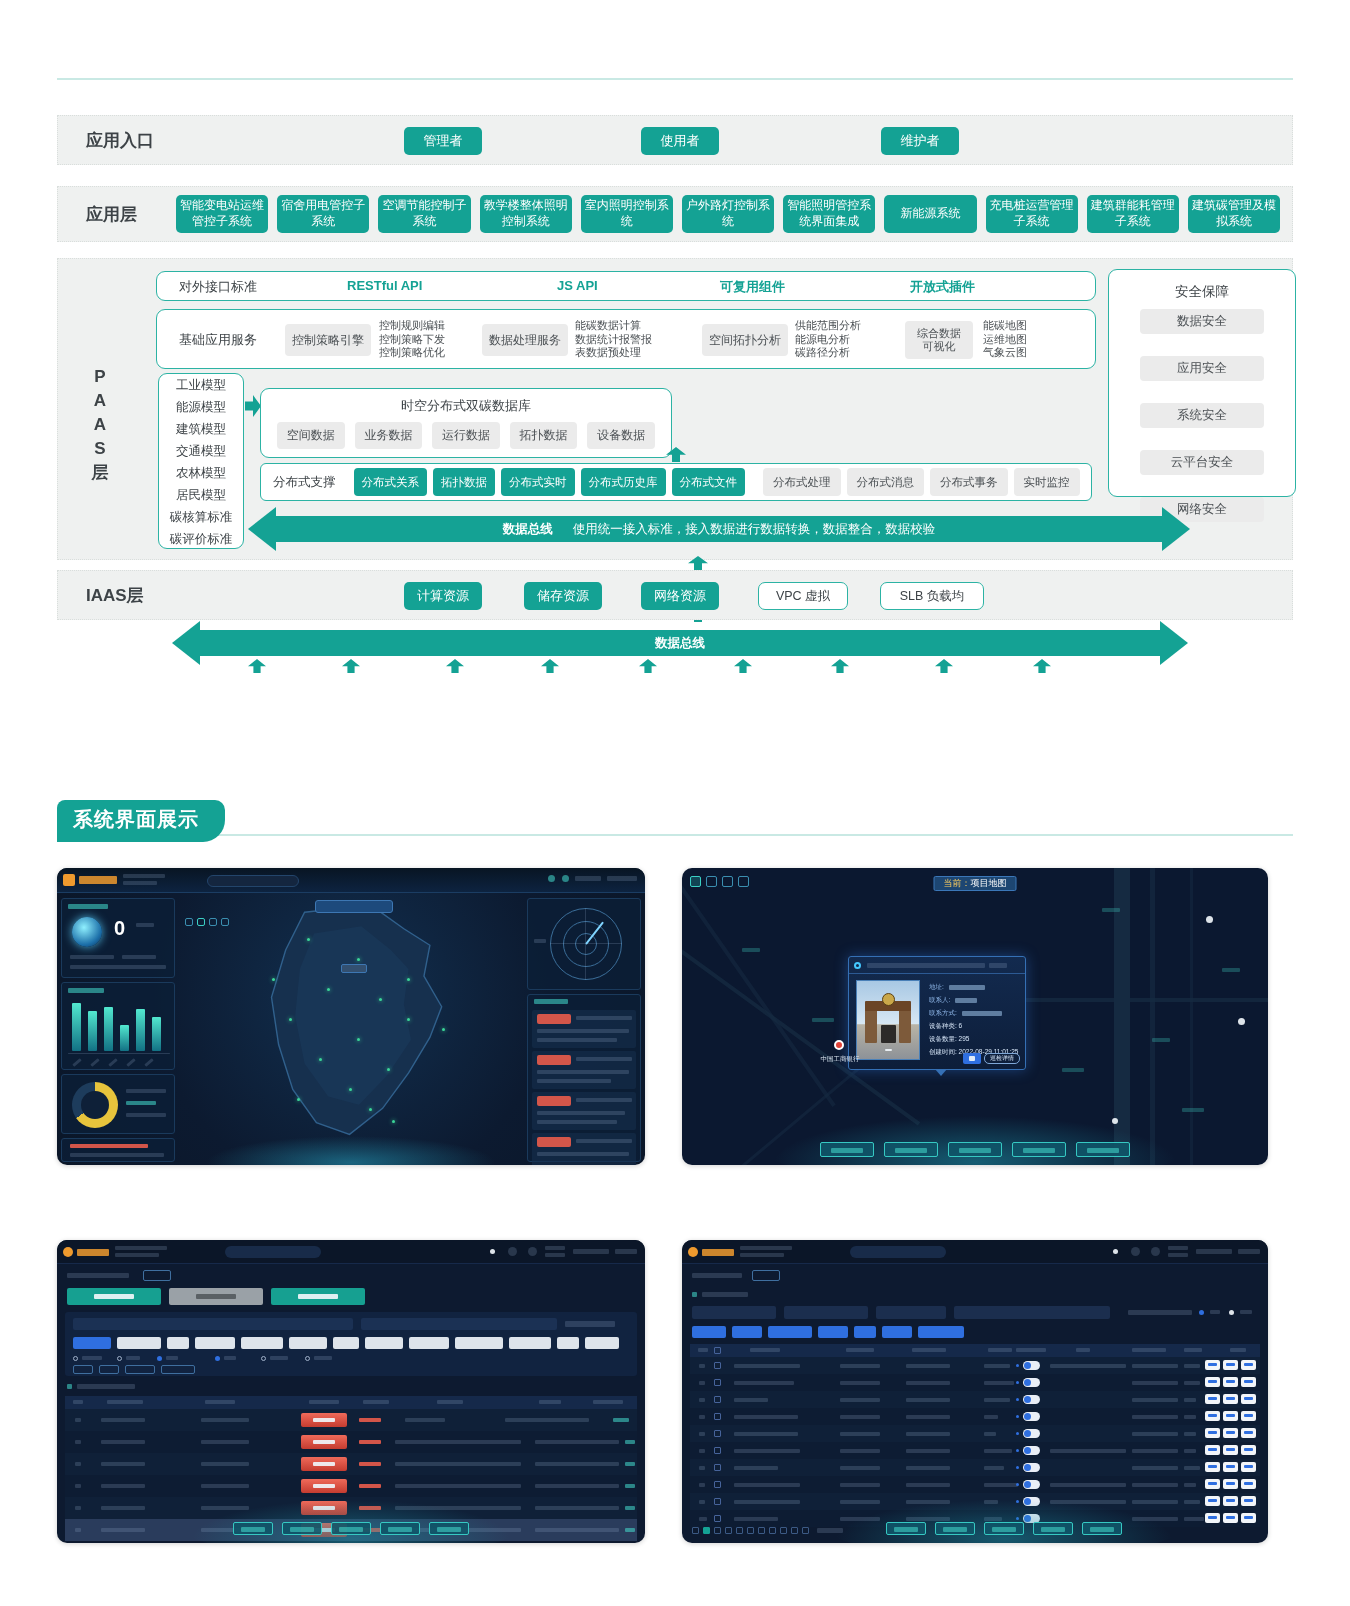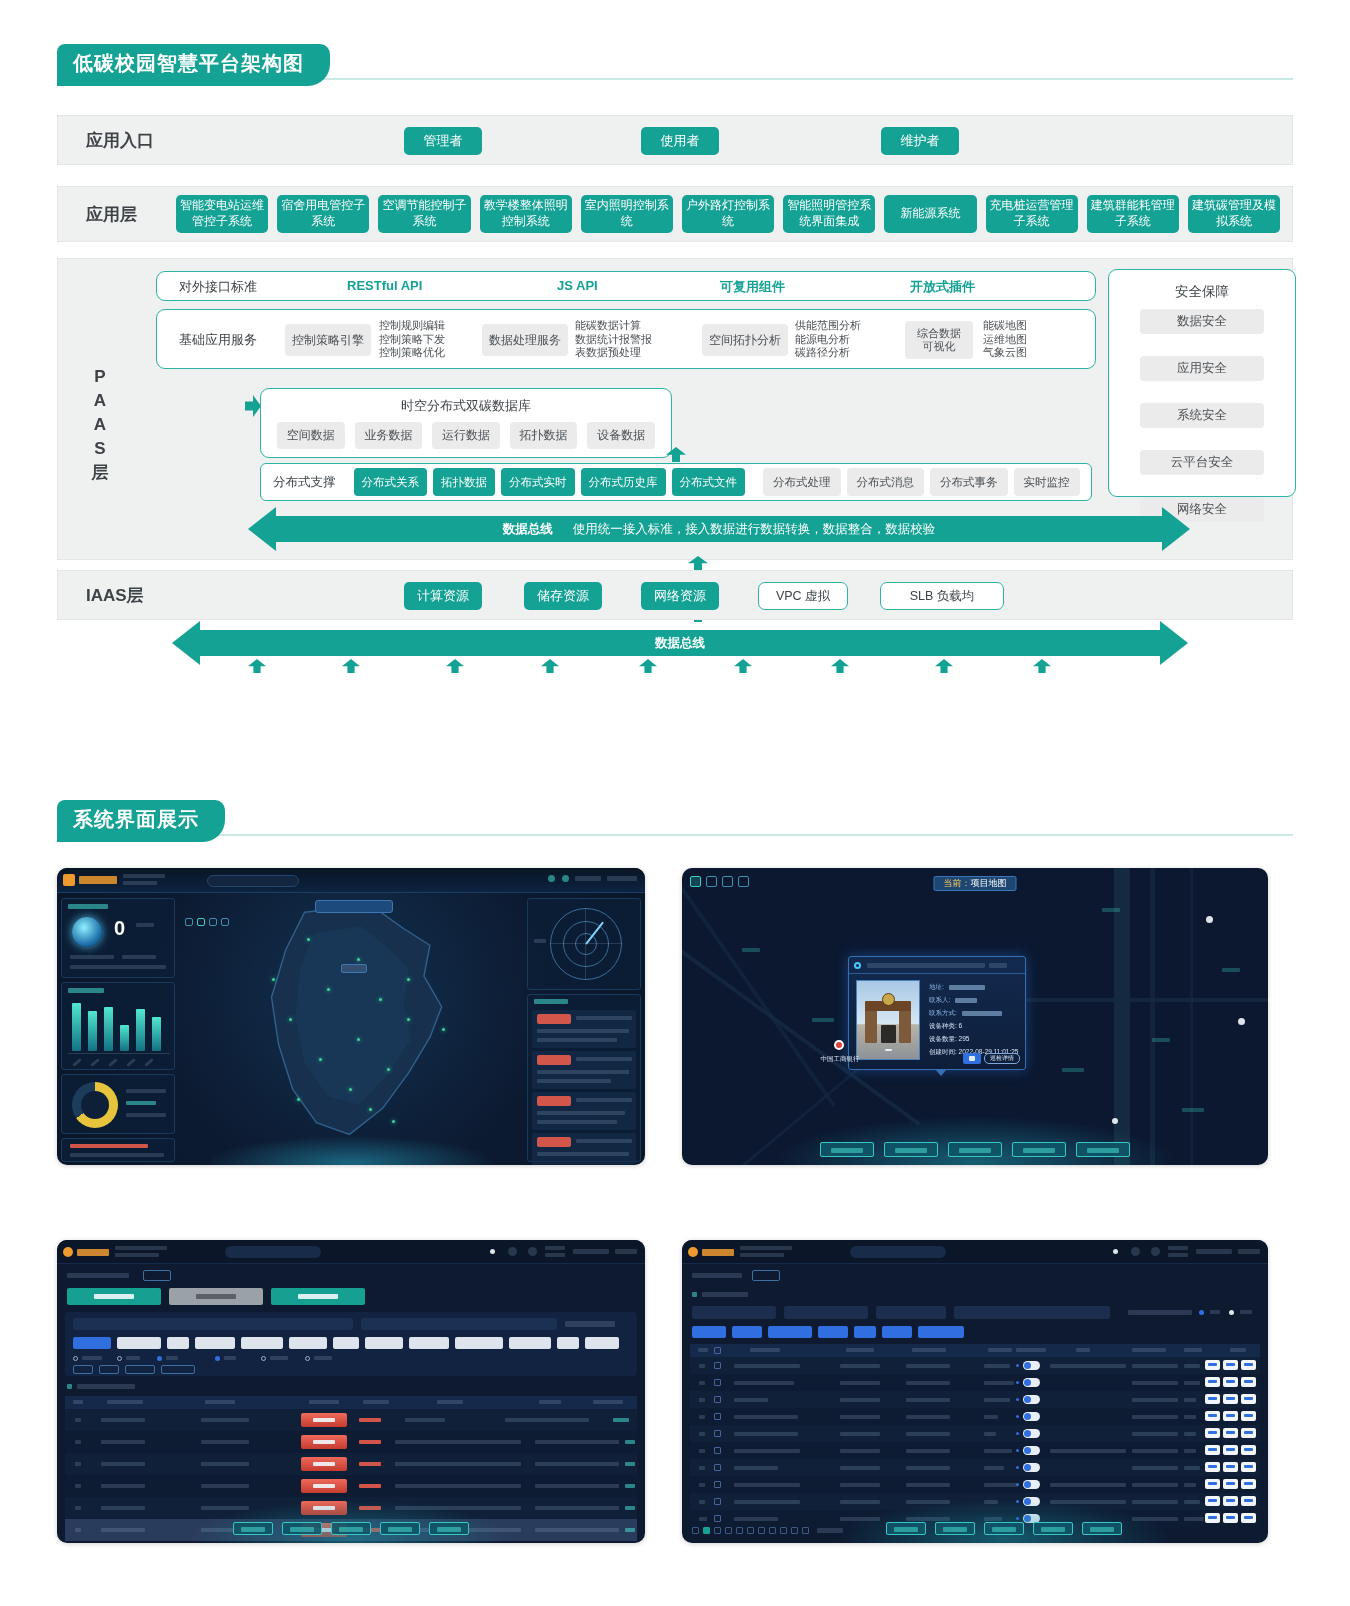--- a/index.html
+++ b/index.html
@@ -111,7 +111,6 @@
 <div class="page">
 
   <div class="h-line" style="left:57px;top:78px;width:1236px"></div>
-  <div class="h-badge" style="left:57px;top:44px">低碳校园智慧平台架构图</div>
 
   <div class="band" style="top:115px;height:50px">
     <div class="band-label">应用入口</div>

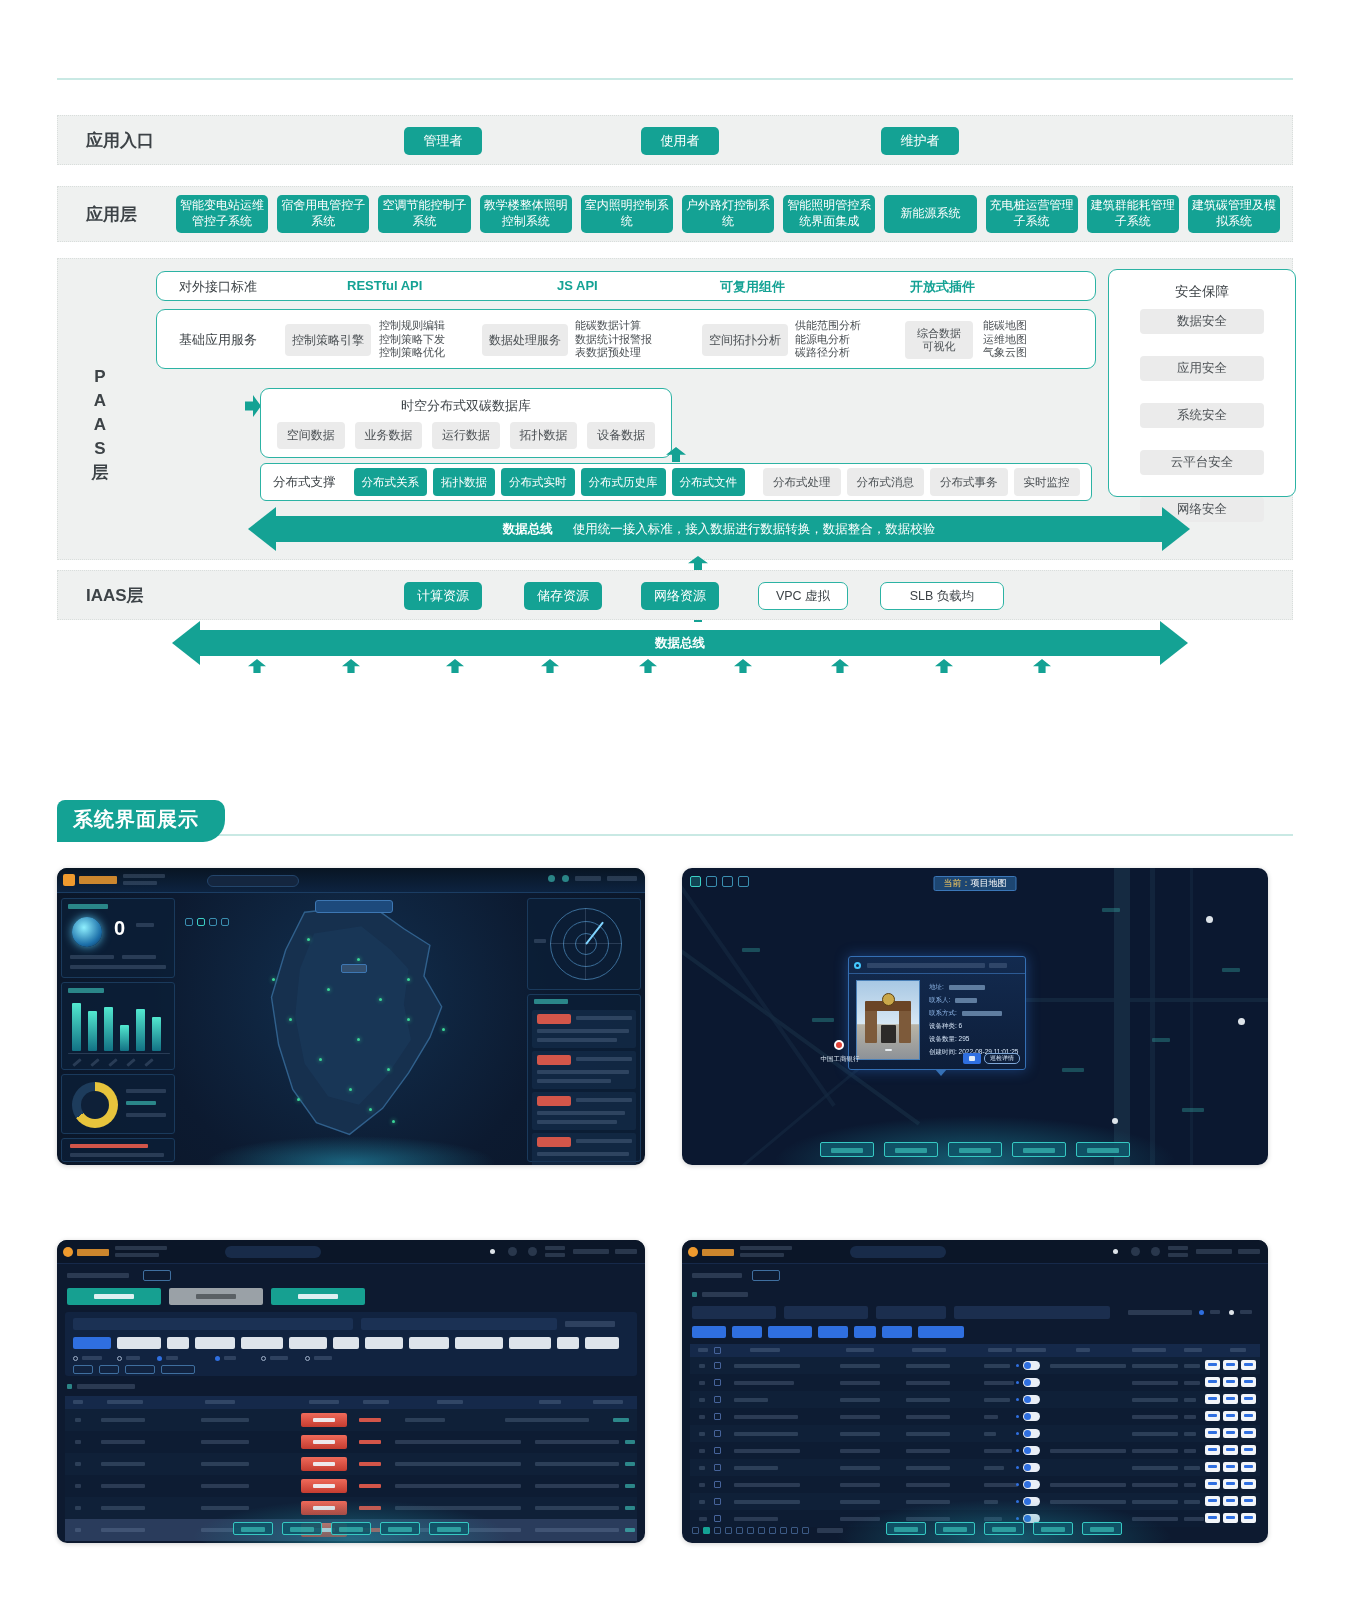--- a/index.html
+++ b/index.html
@@ -181,6 +181,16 @@
 气象云图</div>
     </div>
 
+    <div class="obox" style="left:100px;top:114px;width:86px;height:176px;text-align:center">
+      <div class="pre" style="font-size:12.5px;line-height:22px;color:var(--dark);margin-top:0">工业模型
+能源模型
+建筑模型
+交通模型
+农林模型
+居民模型
+碳核算标准
+碳评价标准</div>
+    </div>
     <div class="arrow-right" style="left:187px;top:136px;width:16px;height:22px"></div>
 
     <div class="obox" style="left:202px;top:129px;width:412px;height:70px">

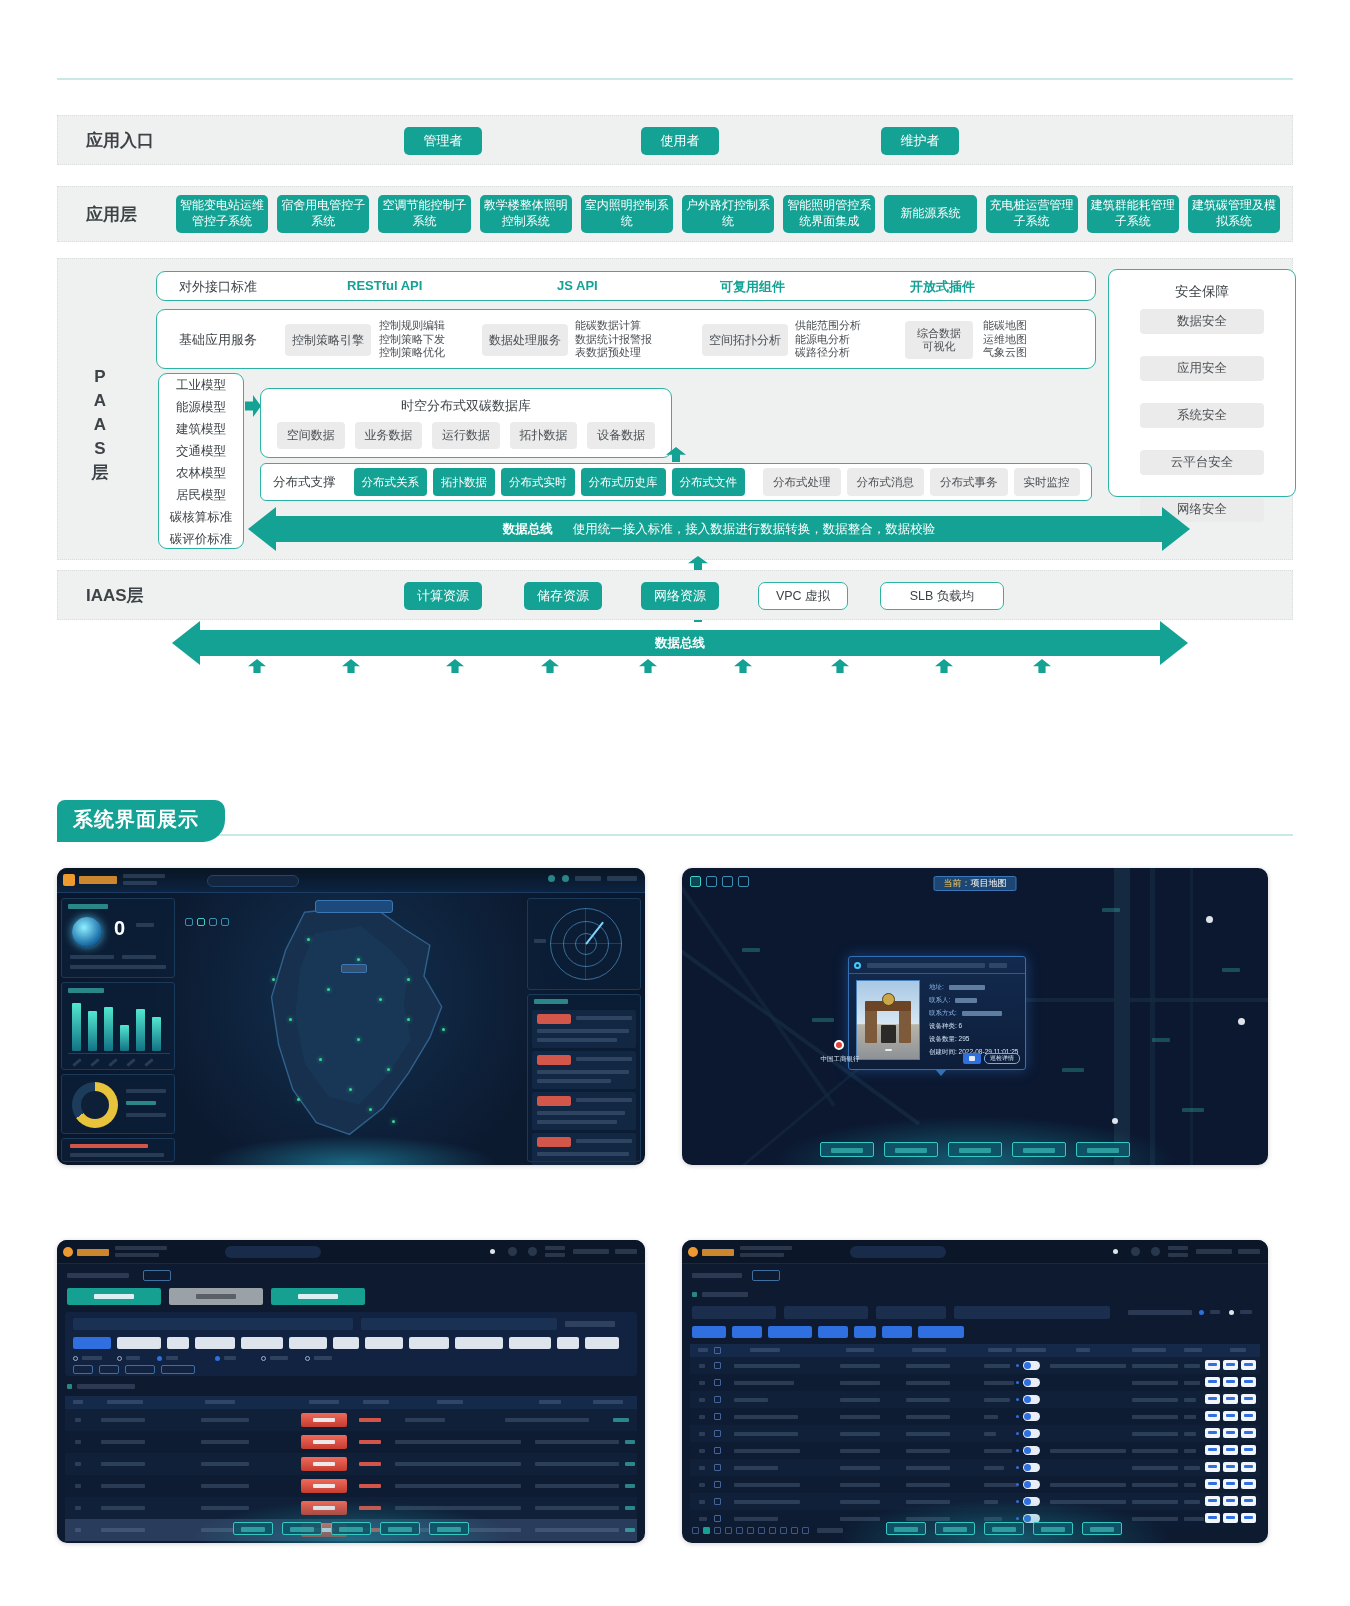--- a/index.html
+++ b/index.html
@@ -241,7 +241,7 @@
     <div class="tbtn" style="left:466px;top:11px;width:78px;height:28px">储存资源</div>
     <div class="tbtn" style="left:583px;top:11px;width:78px;height:28px">网络资源</div>
     <div class="obtn" style="left:700px;top:11px;width:90px;height:28px">VPC 虚拟</div>
-    <div class="obtn" style="left:822px;top:11px;width:124px;height:28px">SLB 负载均</div>
+    <div class="obtn" style="left:822px;top:11px;width:104px;height:28px">SLB 负载均</div>
   </div>
 
   <div class="bus" style="left:172px;top:621px;width:1016px;height:44px">

